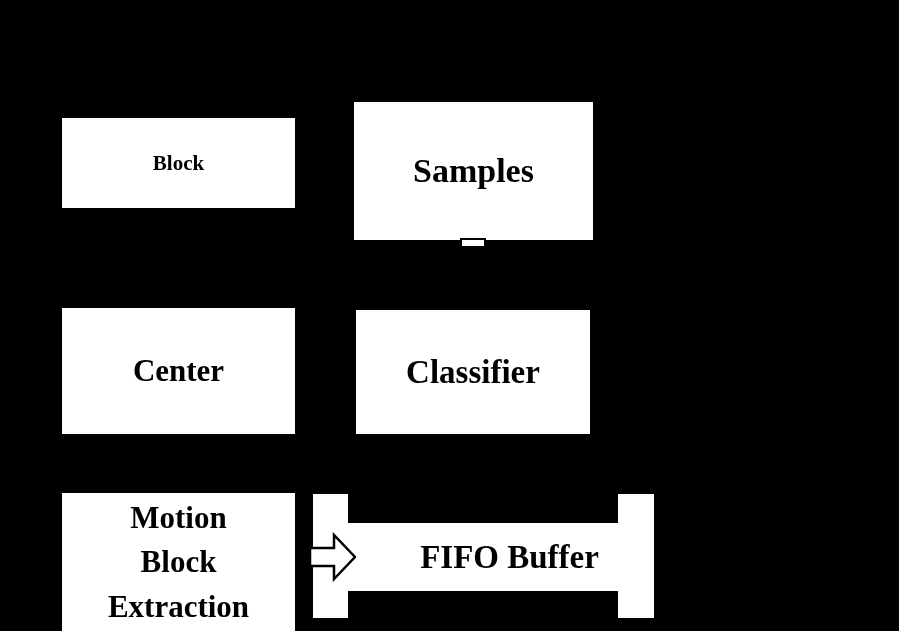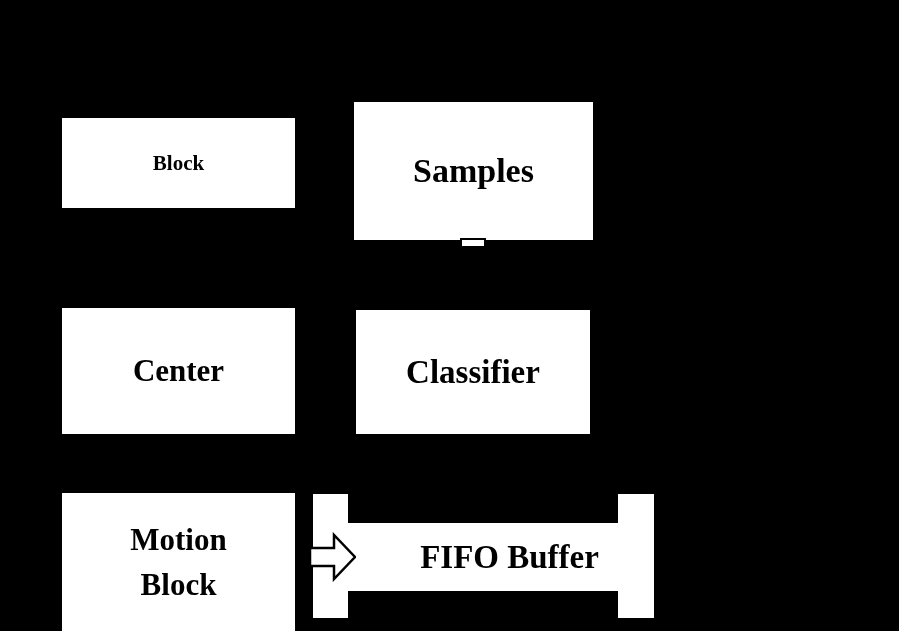--- a/index.html
+++ b/index.html
@@ -132,6 +132,7 @@
   <div class="block" id="motion-center-extraction">
     <span class="line">Motion</span>
     <span class="line">Block</span>
+    <span class="line">Extraction</span>
   </div>
 
   <div id="fifo-buffer-group">

